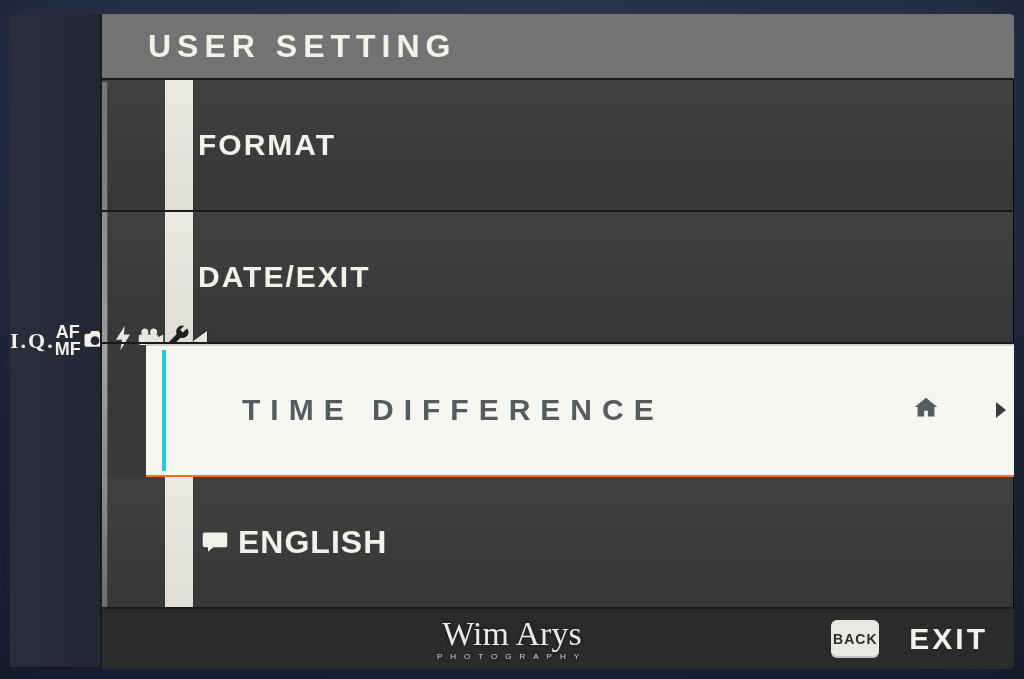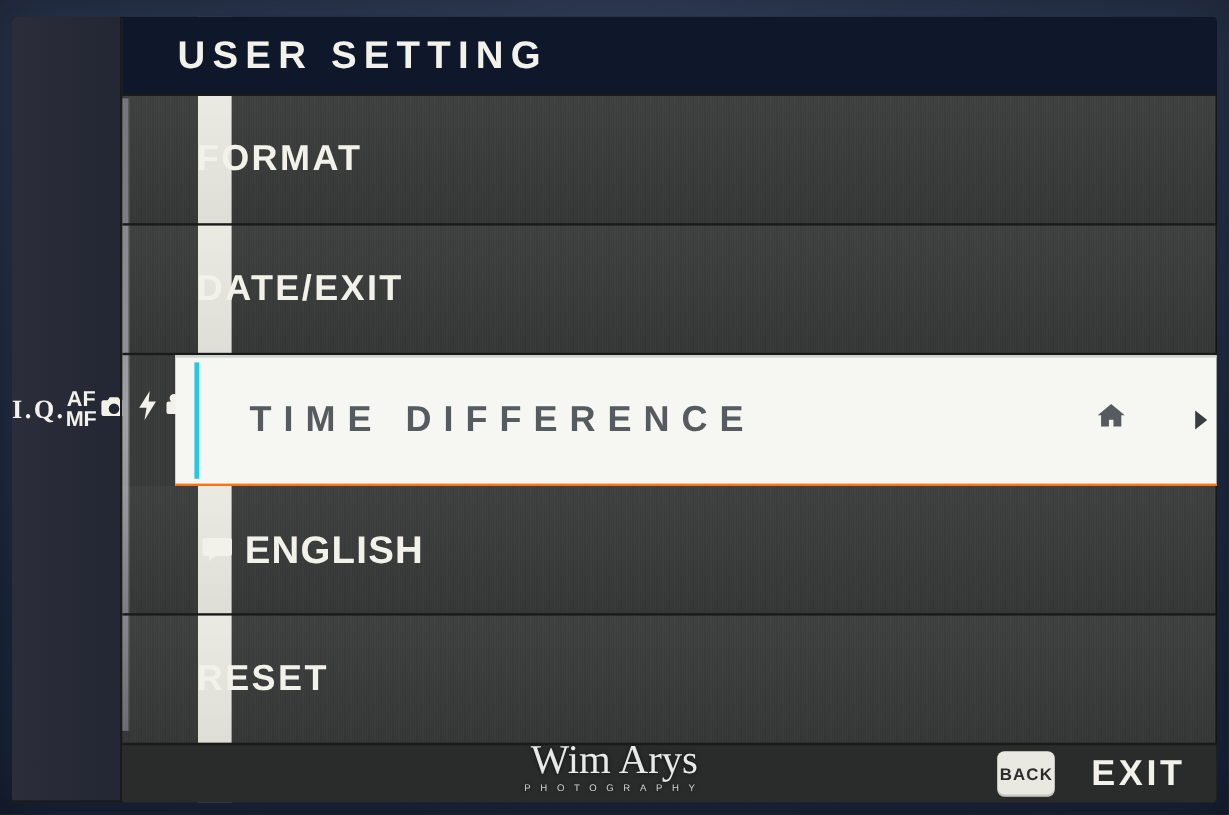--- a/index.html
+++ b/index.html
@@ -116,7 +116,7 @@
     align-items: center;
     padding-left: 46px;
     border-bottom: 2px solid var(--row-line);
-    background: #0f172a;
+    background: #737373;
   }
   .title-row .title {
     color: var(--text);

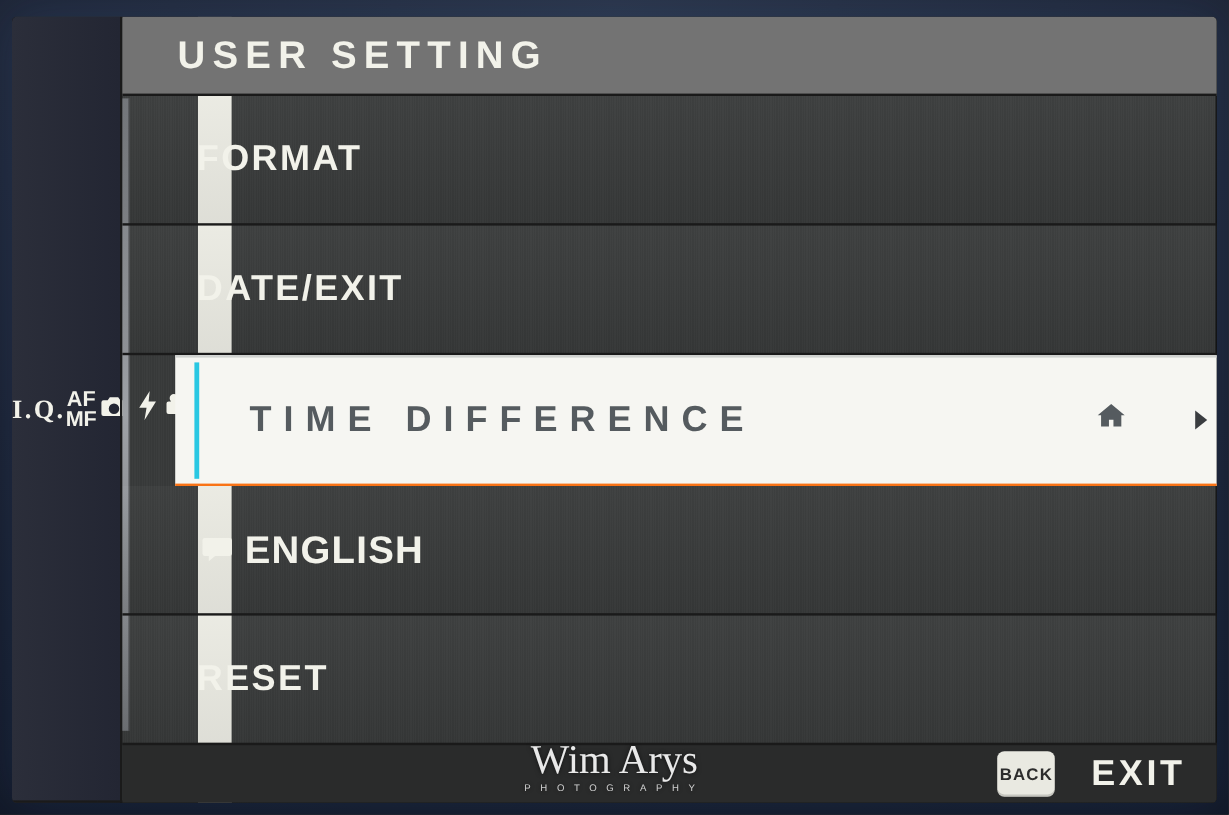--- a/index.html
+++ b/index.html
@@ -130,7 +130,7 @@
     flex: 1 1 0;
     display: flex;
     align-items: center;
-    padding-left: 62px;
+    padding-left: 96px;
     padding-right: 22px;
     border-bottom: 2px solid var(--row-line);
     color: var(--text);

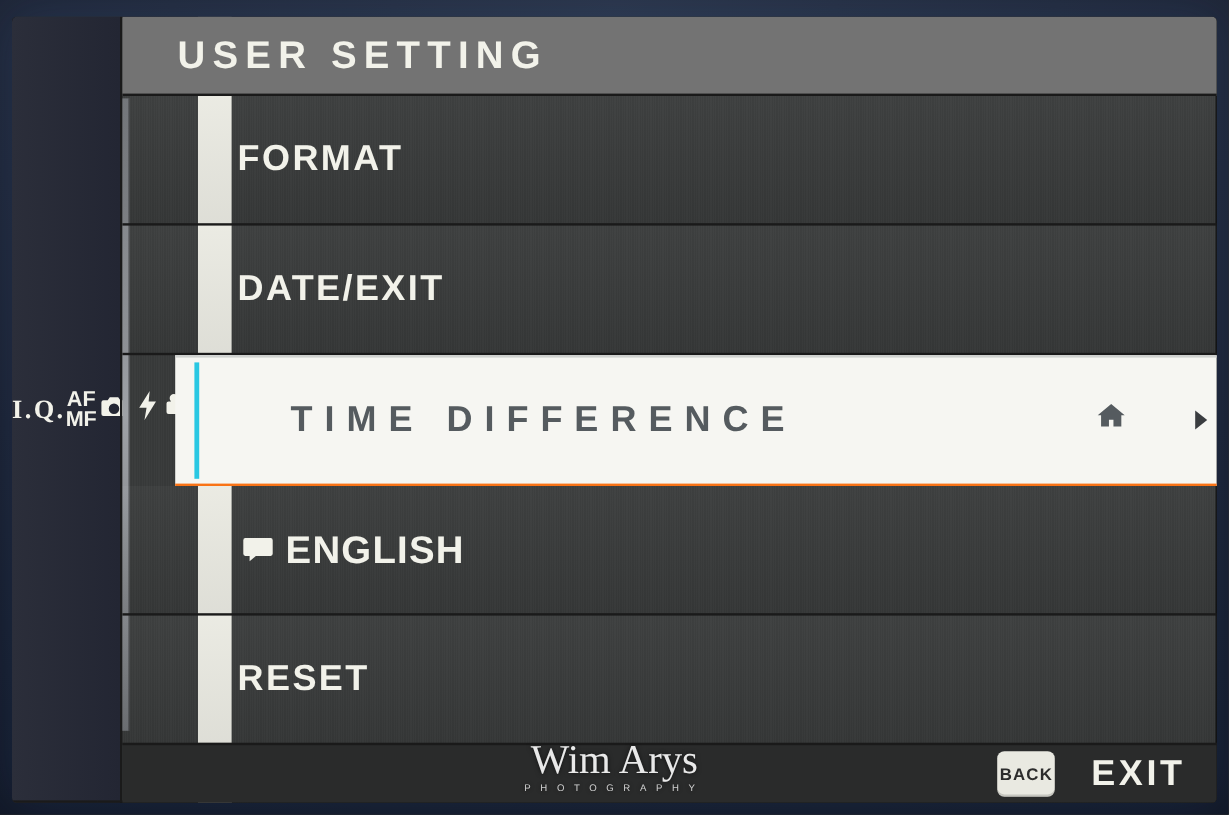--- a/index.html
+++ b/index.html
@@ -322,9 +322,6 @@
 
 
 
-          <div class="row">
-            <span class="label">RESET</span>
-          </div>
         </div>
 
         <div class="footer">

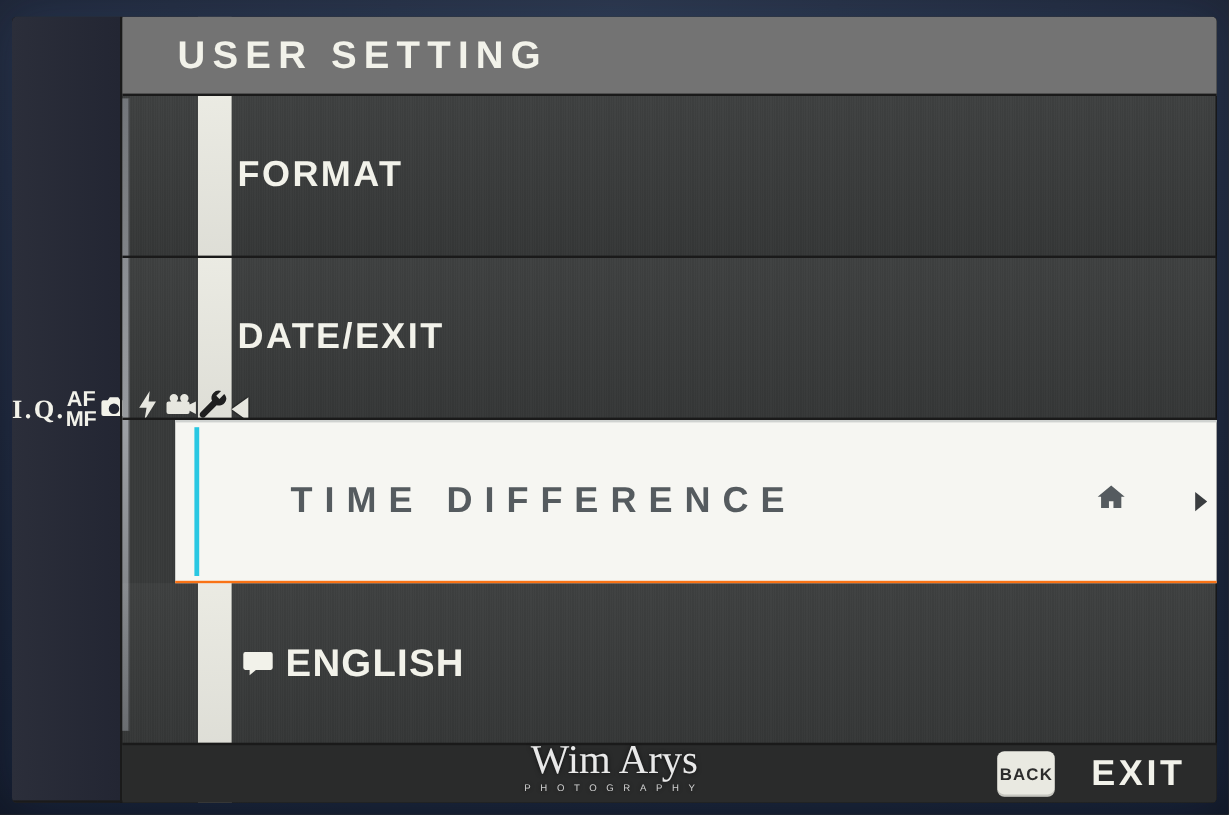--- a/index.html
+++ b/index.html
@@ -176,7 +176,7 @@
   }
   
   .footer {
-    height: 50px;
+    height: 62px;
     border-top: 2px solid var(--row-line);
     display: flex;
     align-items: center;

